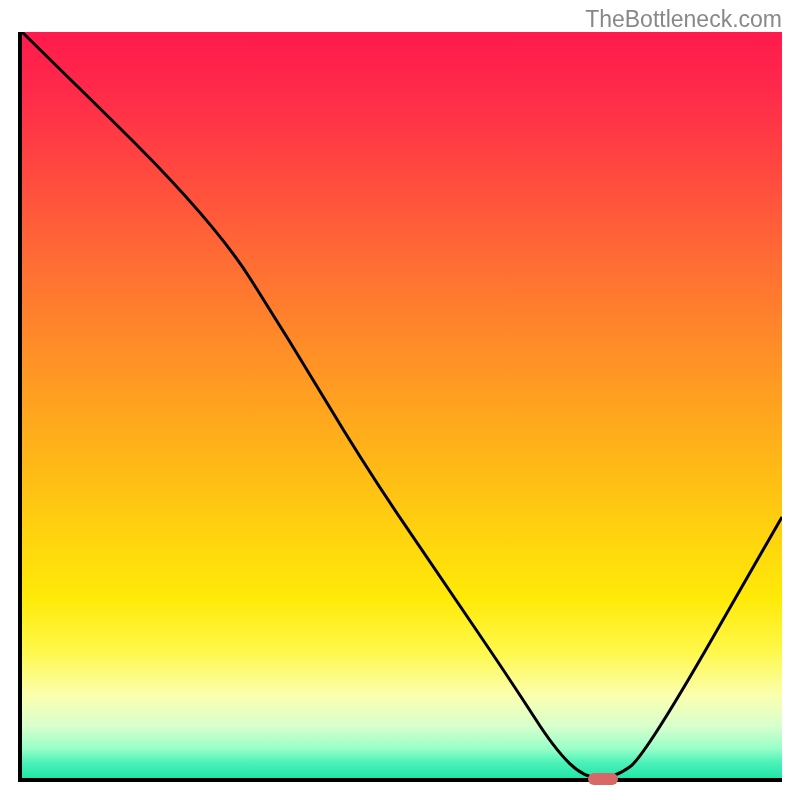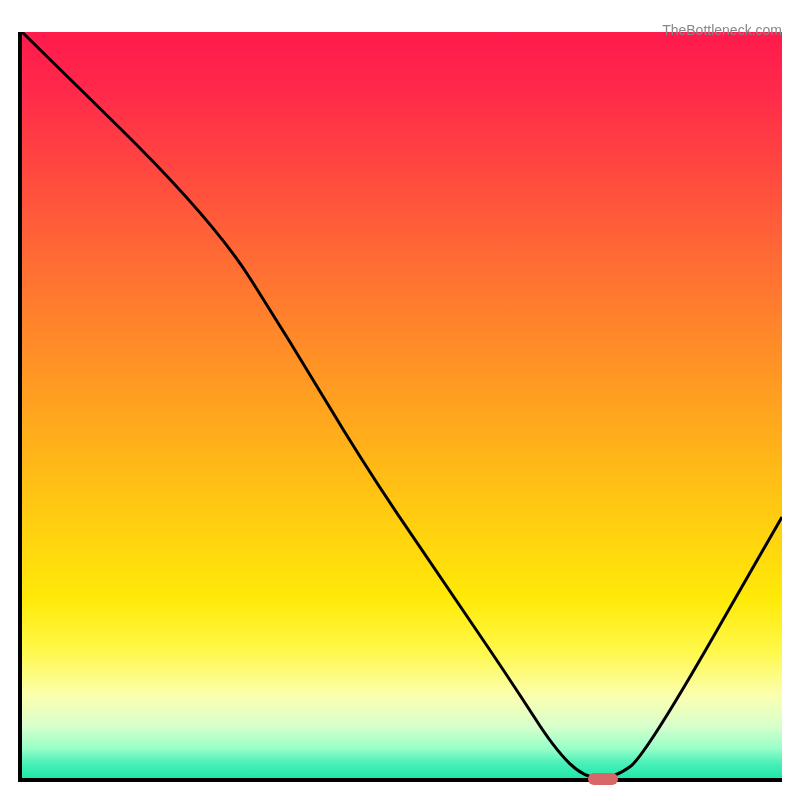--- a/index.html
+++ b/index.html
@@ -12,10 +12,10 @@
   }
   .watermark {
     position: absolute;
-    top: 22px;
+    top: 6px;
     right: 18px;
     color: #888888;
-    font-size: 14px;
+    font-size: 23px;
     font-weight: normal;
     z-index: 10;
   }

